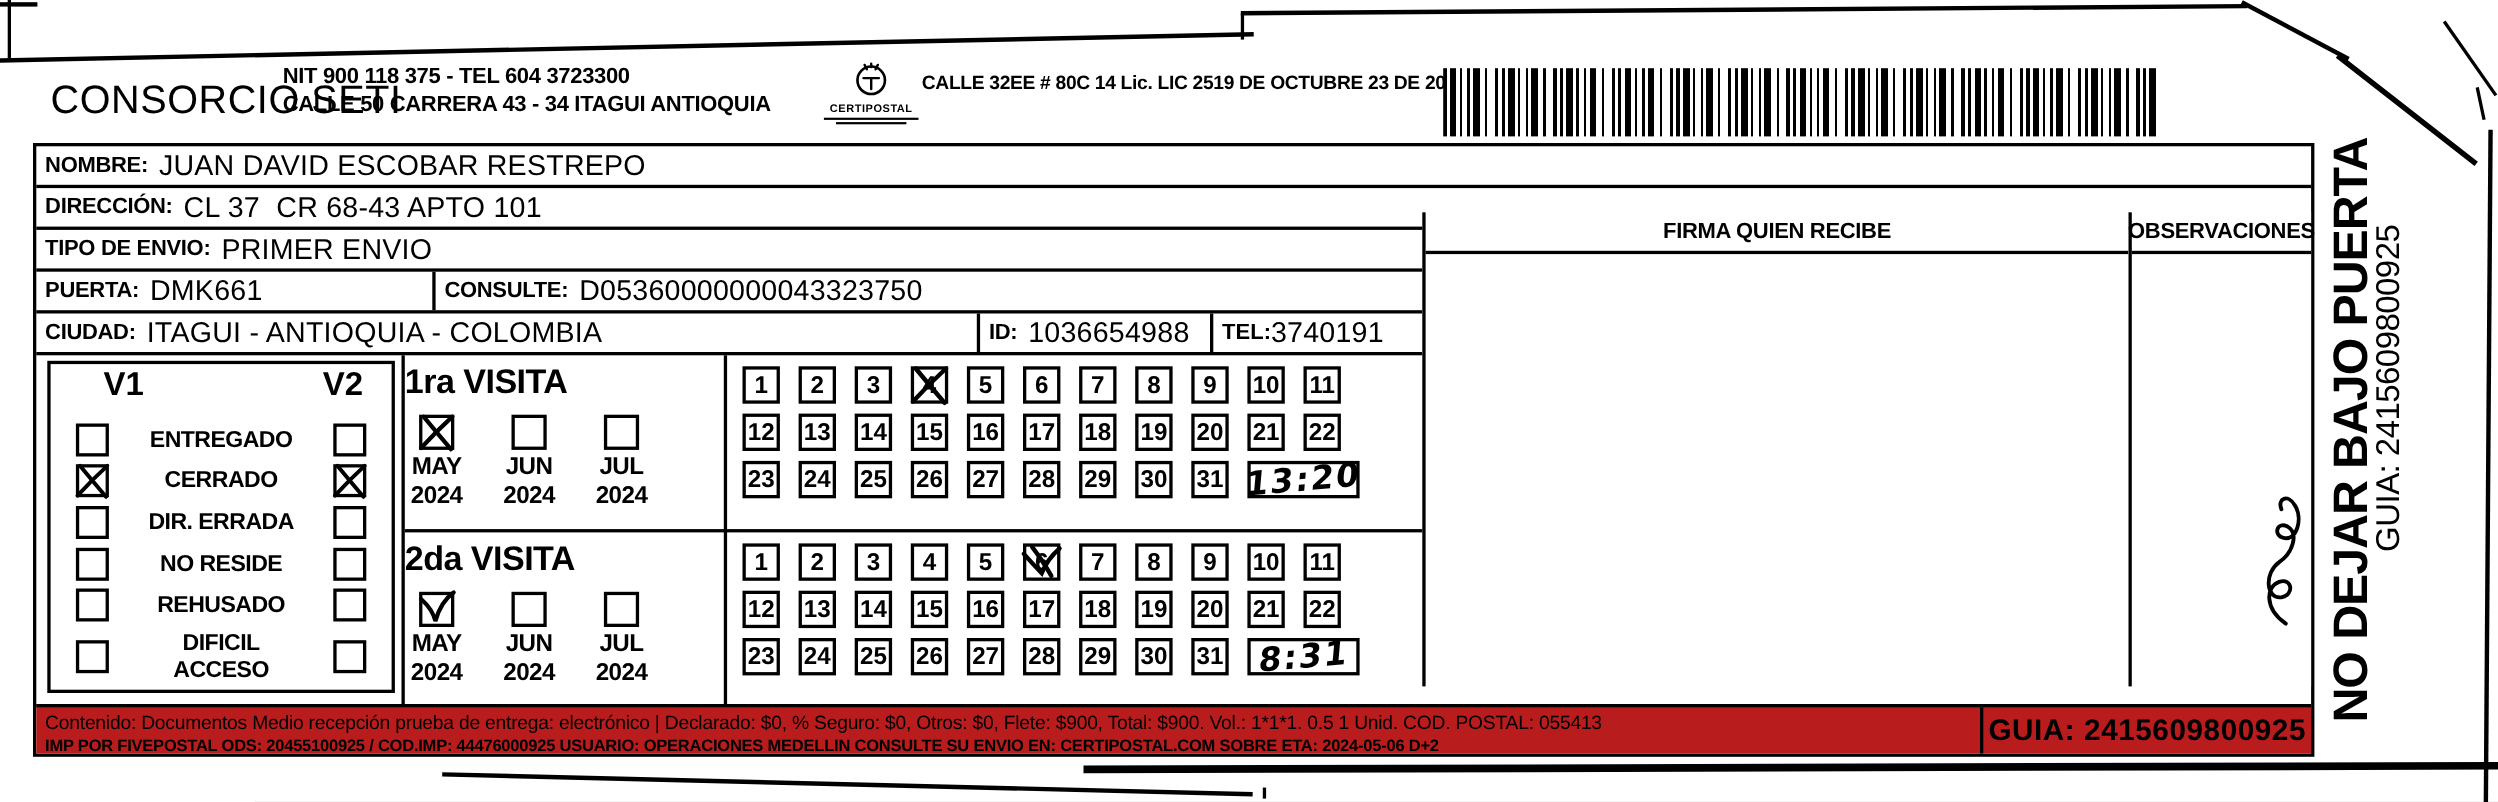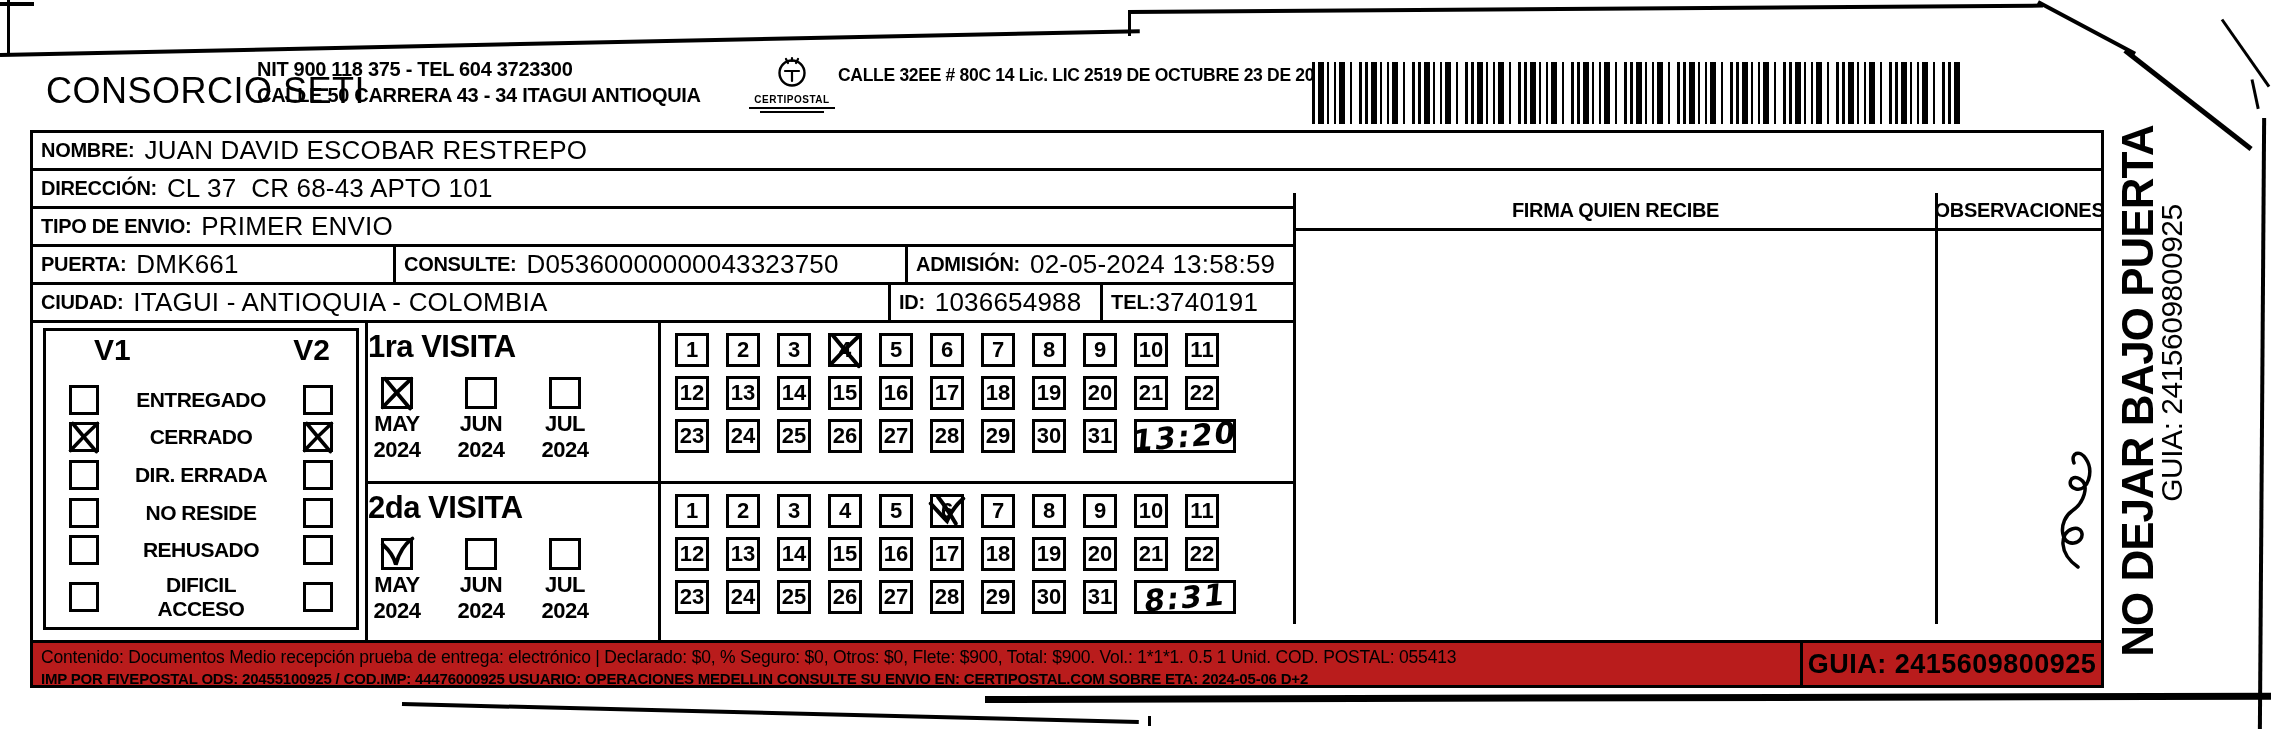--- a/index.html
+++ b/index.html
@@ -166,10 +166,6 @@
         <span class="lbl">CONSULTE:</span>
         <span class="val">D05360000000043323750</span>
       </div>
-      <div class="gcell c-adm">
-        <span class="lbl">ADMISIÓN:</span>
-        <span class="val">02-05-2024 13:58:59</span>
-      </div>
     </div>
 
     <div class="grid-row r-ciudad">

